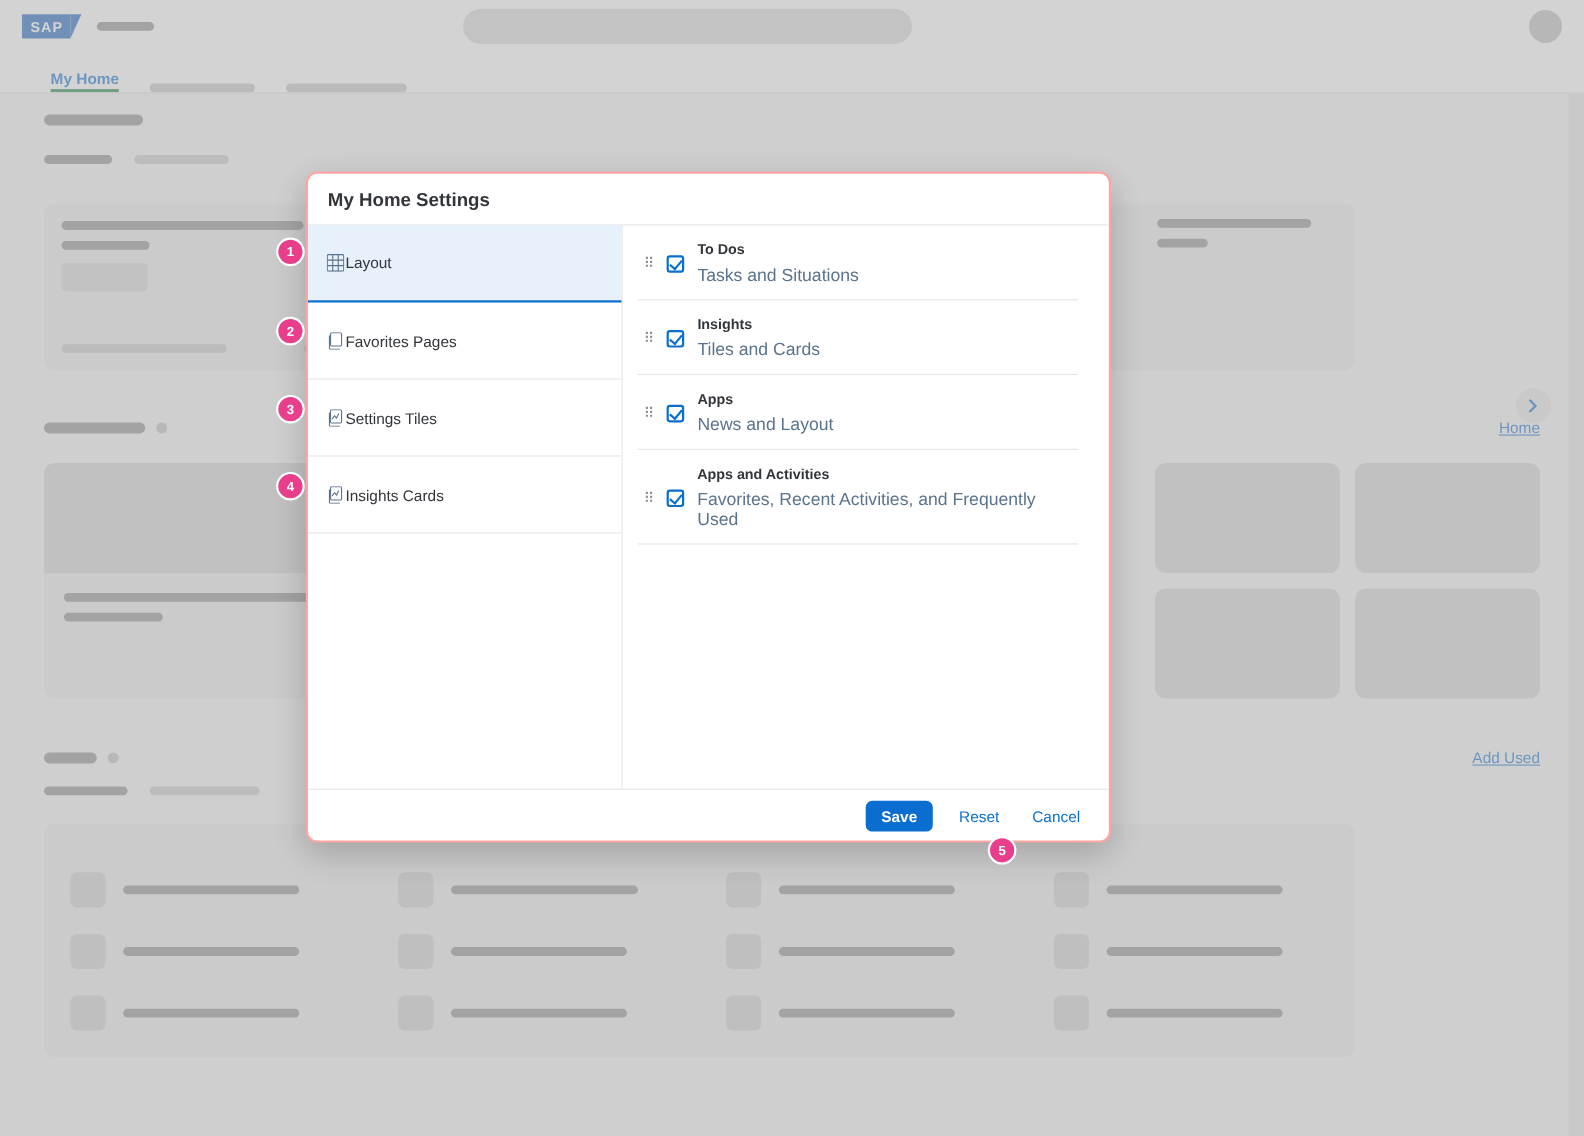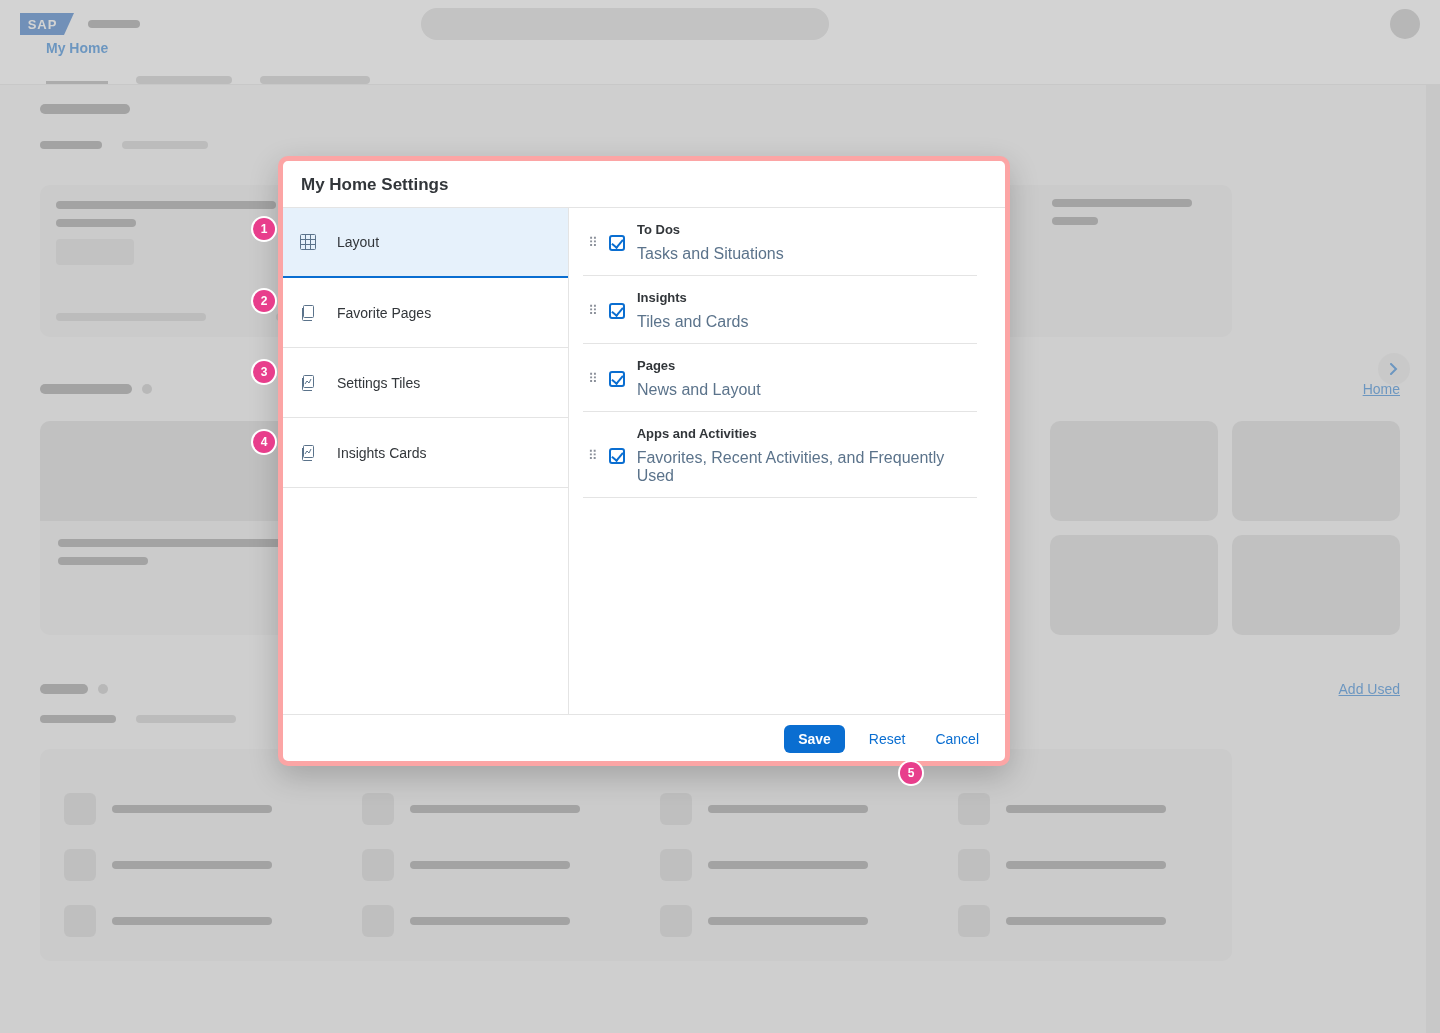--- a/index.html
+++ b/index.html
@@ -18,7 +18,7 @@
   
   .nav { height:36px; display:flex; align-items:flex-end; gap:28px; padding:0 46px 0 46px; }
   .nav-tab { font-size:14px; color:#aaa; padding-bottom:10px; font-weight:600;}
-  .nav-tab.active { color:#0a6ed1; border-bottom:3px solid #a3a3a3; padding-bottom:25px; font-weight:700;}
+  .nav-tab.active { color:#0a6ed1; border-bottom:3px solid #15803d; padding-bottom:2px; font-weight:700;}
   .nav-ph { height:8px; border-radius:4px; background:#c5c5c5; }
 
   

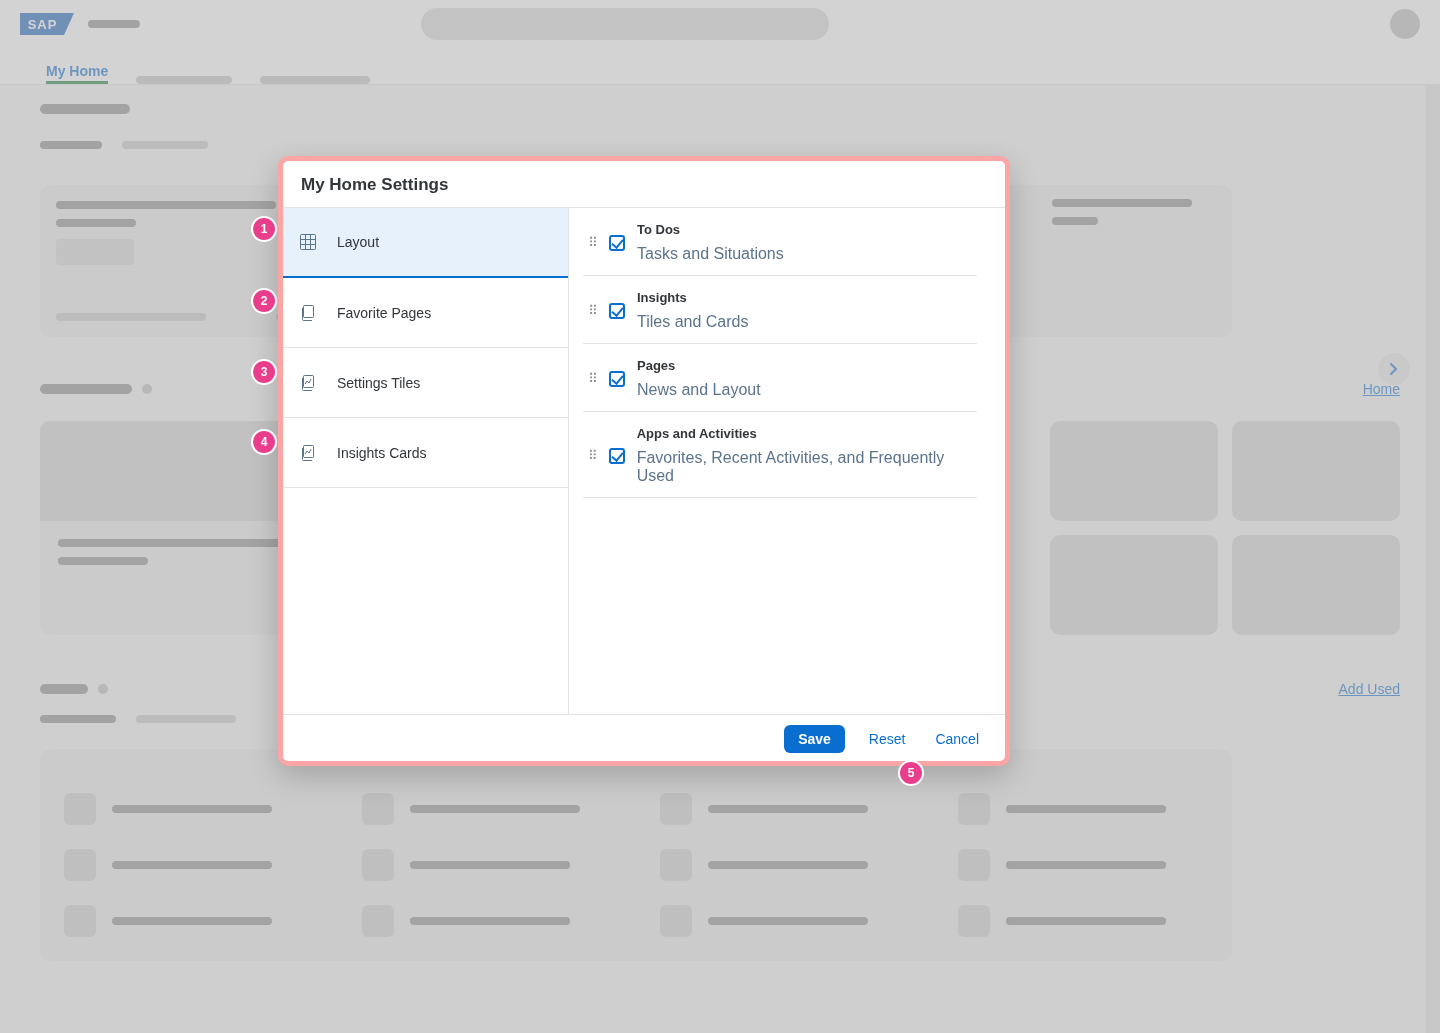--- a/index.html
+++ b/index.html
@@ -43,7 +43,7 @@
   .scrim{ position:absolute; inset:0; background:rgba(180,180,180,0.58); }
 
   
-  .dialog{ position:absolute; top:156px; left:278px; width:732px; height:610px; background:#fff; border:5px solid #fca5a5; border-radius:10px; box-shadow:0 10px 30px rgba(0,0,0,0.2); display:flex; flex-direction:column; overflow:hidden;}
+  .dialog{ position:absolute; top:156px; left:278px; width:732px; height:610px; background:#fff; border:2px solid #fca5a5; border-radius:10px; box-shadow:0 10px 30px rgba(0,0,0,0.2); display:flex; flex-direction:column; overflow:hidden;}
   .dialog-header{ padding:14px 18px 12px 18px; font-size:17px; font-weight:700; color:#32363a; border-bottom:1px solid #e4e4e4;}
   .dialog-body{ display:flex; flex:1; min-height:0;}
   .dlg-left{ width:286px; border-right:1px solid #e4e4e4; }

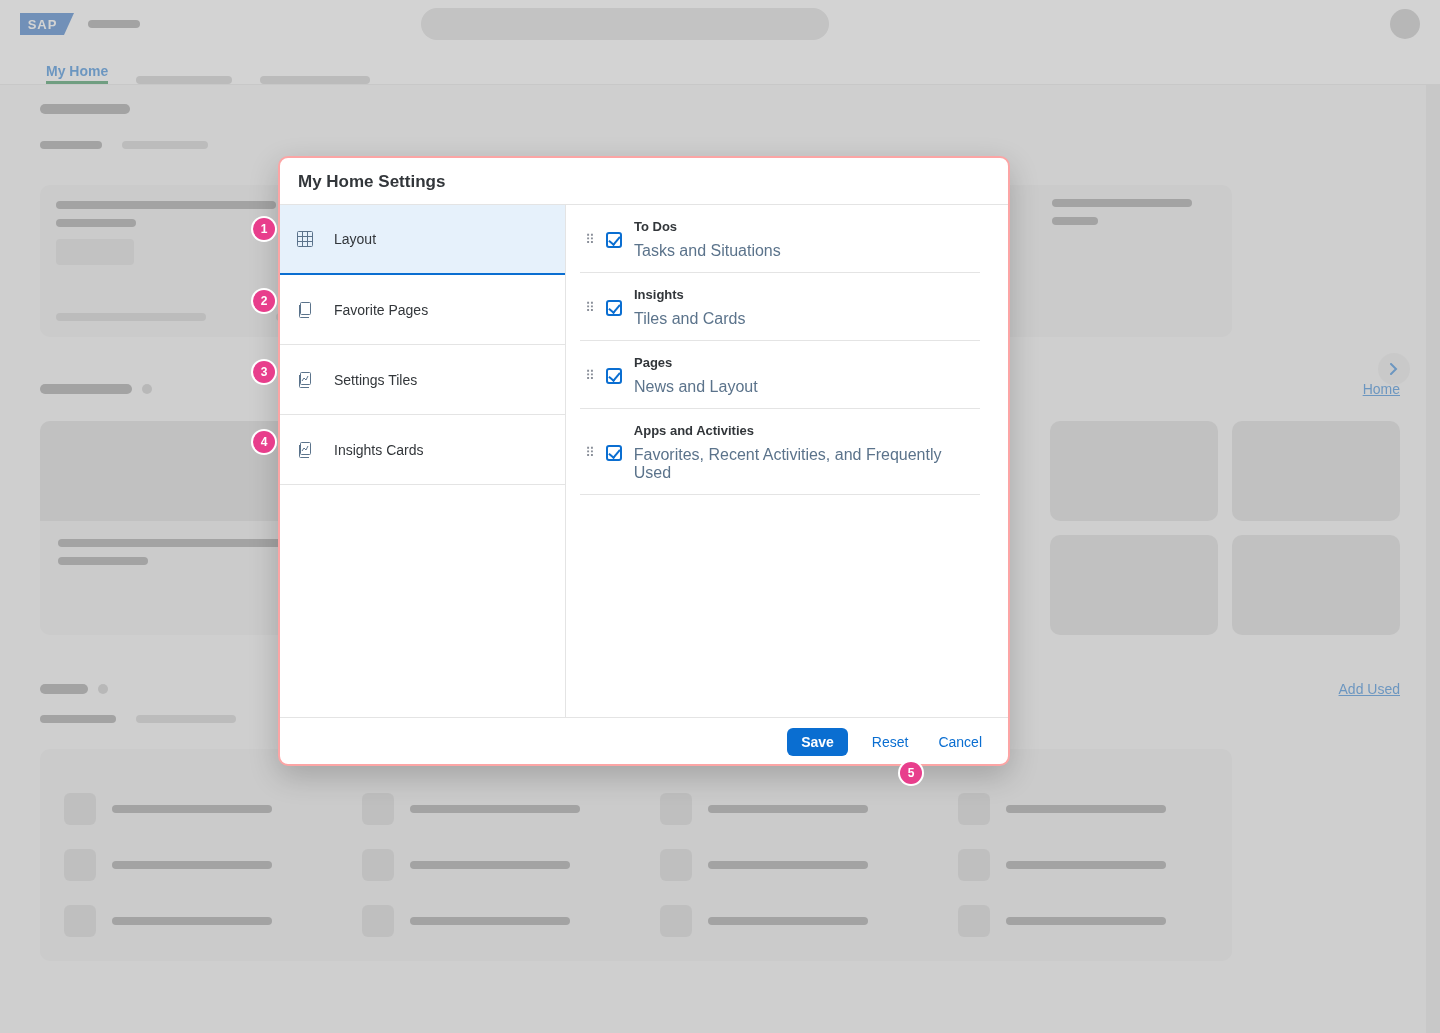--- a/index.html
+++ b/index.html
@@ -47,7 +47,7 @@
   .dialog-header{ padding:14px 18px 12px 18px; font-size:17px; font-weight:700; color:#32363a; border-bottom:1px solid #e4e4e4;}
   .dialog-body{ display:flex; flex:1; min-height:0;}
   .dlg-left{ width:286px; border-right:1px solid #e4e4e4; }
-  .dlg-left-item{ height:70px; display:flex; align-items:center; gap:20px; padding:0 16px; border-bottom:1px solid #e4e4e4; color:#32363a; font-size:14px; }
+  .dlg-left-item{ height:70px; display:flex; align-items:center; padding:0 16px; border-bottom:1px solid #e4e4e4; color:#32363a; font-size:14px; }
   .dlg-left-item.active{ background:#e6f1fb; border-bottom:2px solid #0a6ed1;}
   .dlg-icon{ width:18px; height:18px; color:#5b738b; display:flex; align-items:center; justify-content:center;}
   .dlg-right{ flex:1; padding:0 14px;}

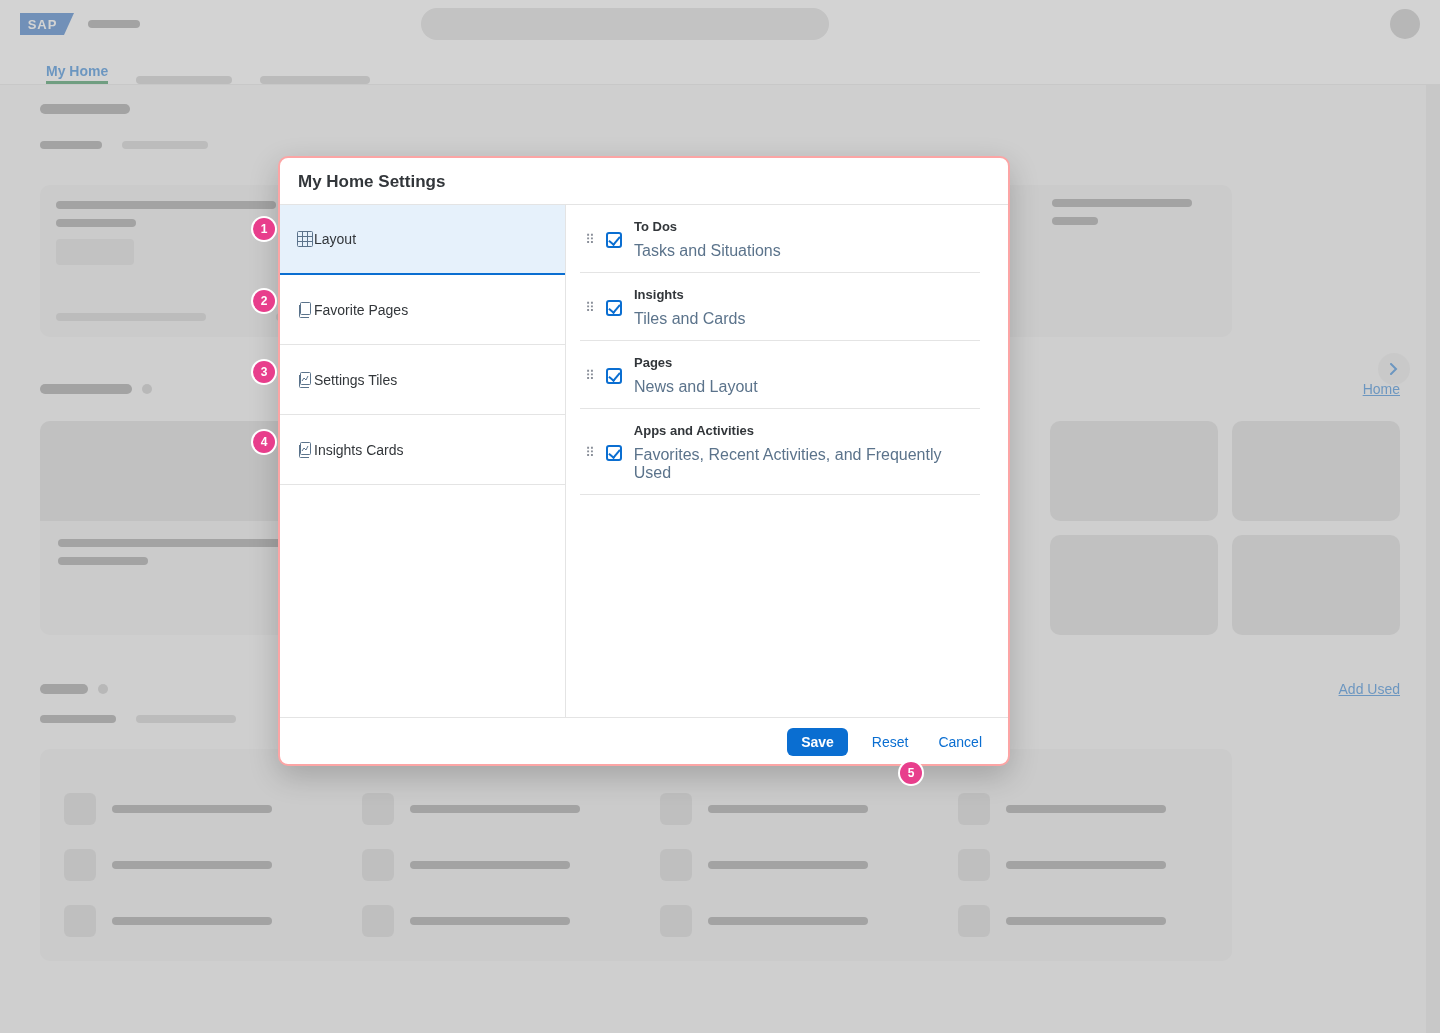--- a/index.html
+++ b/index.html
@@ -227,7 +227,7 @@
               <path d="M2.5 3 V14.5 a1 1 0 0 0 1 1 H12" stroke="#5b738b" fill="none"></path>
             </svg>
         </span>
-        <span>Favorite Pages</span>
+        <span>Favorites Pages</span>
       </div>
       <div class="dlg-left-item">
         <span class="dlg-icon">

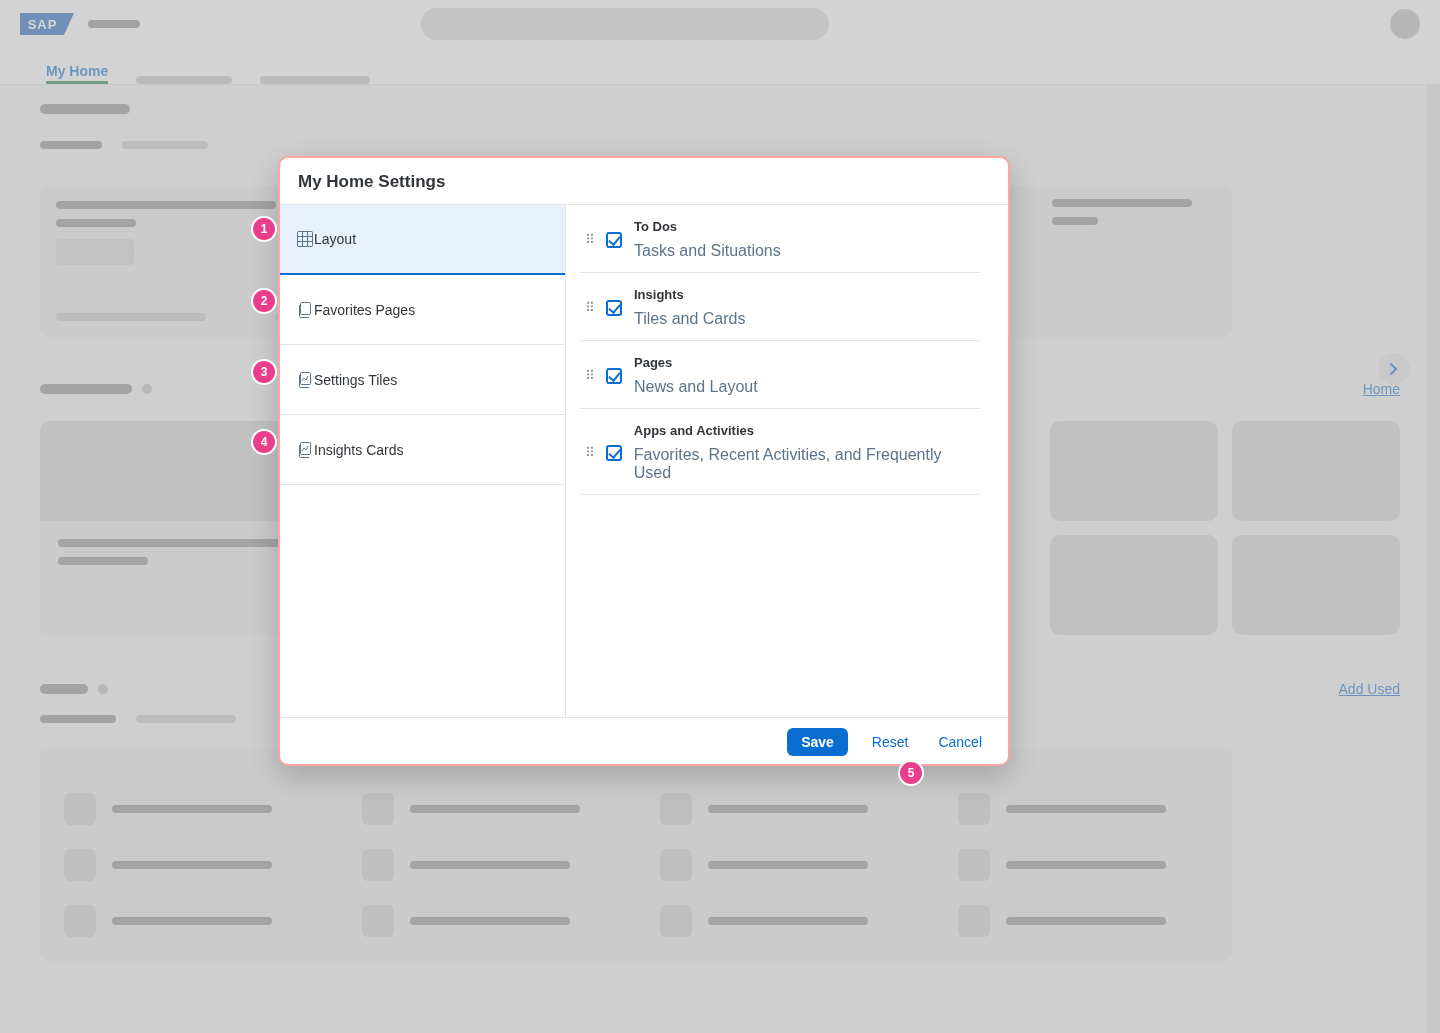--- a/index.html
+++ b/index.html
@@ -271,7 +271,7 @@
         <span class="drag-handle">⠿</span>
         <span class="check"></span>
         <div>
-          <div class="lr-title">Pages</div>
+          <div class="lr-title">Apps</div>
           <div class="lr-desc">News and Layout</div>
         </div>
       </div>

